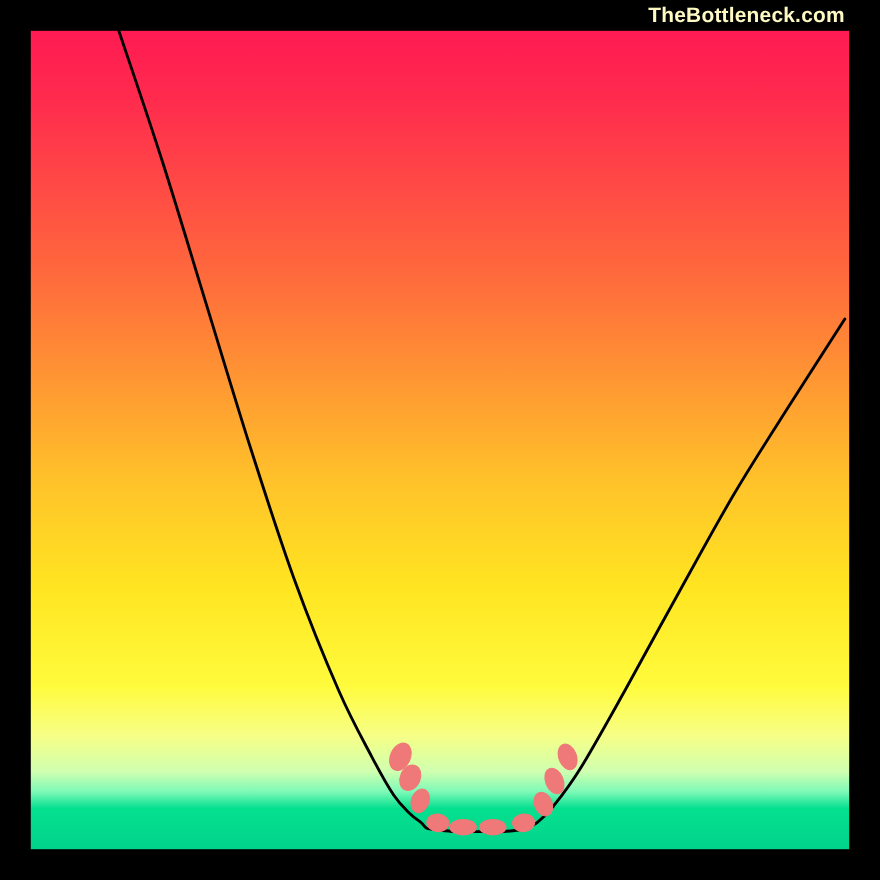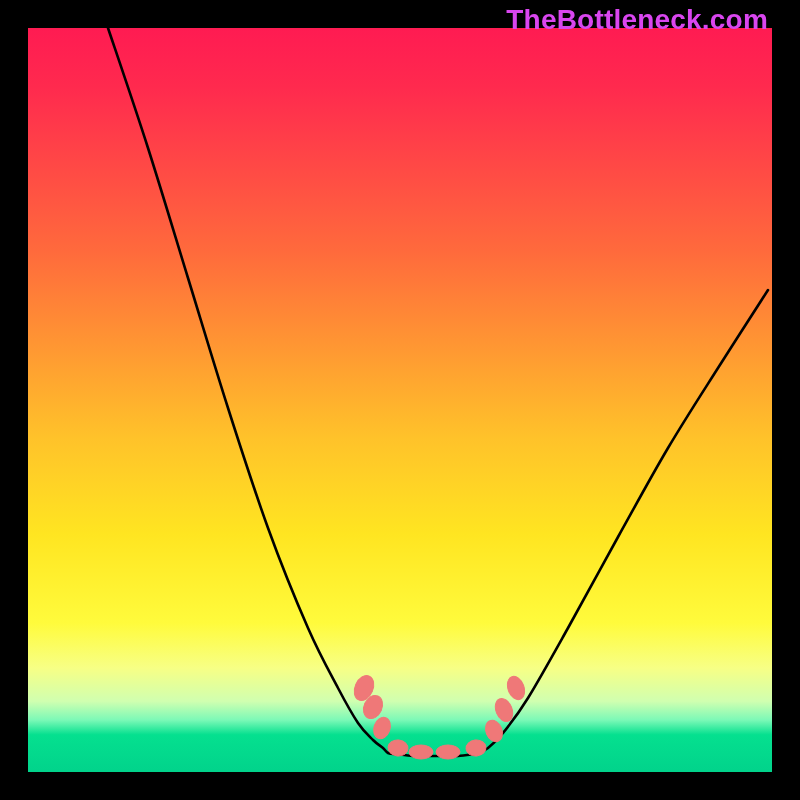--- a/index.html
+++ b/index.html
@@ -45,8 +45,8 @@
     position: absolute;
     top: 4px;
     right: 32px;
-    color: #d946ef;
-    font-size: 28px;
+    color: #fef9c3;
+    font-size: 19px;
     font-weight: 600;
     letter-spacing: 0.2px;
     font-family: Arial, Helvetica, sans-serif;

